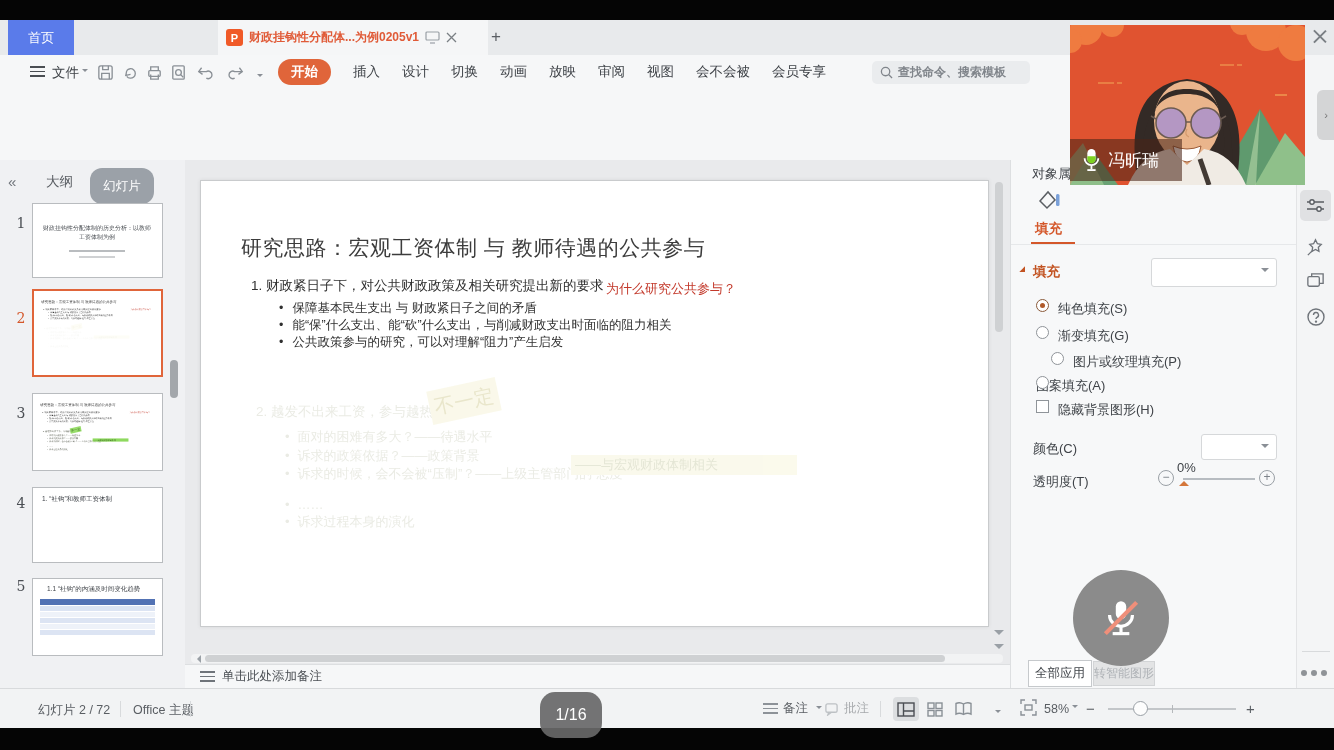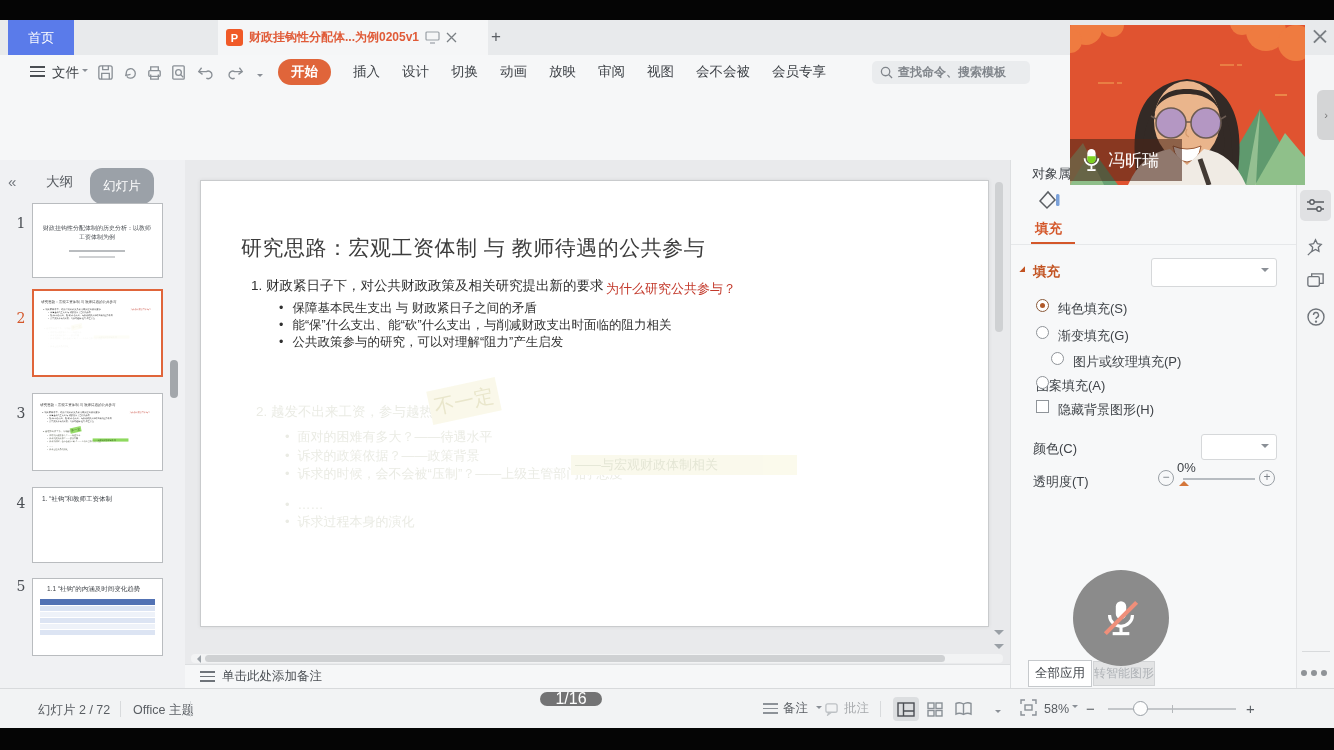--- a/index.html
+++ b/index.html
@@ -154,7 +154,7 @@
              font-size:12.5px;color:#3f4348;display:flex;align-items:center;justify-content:center;}
   .btn-resetbg{left:1093px;top:661px;width:60px;height:23px;background:#e3e4e5;border:1px solid #d2d4d6;z-index:58;
              font-size:12px;color:#aeb2b6;display:flex;align-items:center;justify-content:center;}
-  .page-pill{left:540px;top:692px;width:62px;height:14px;background:rgba(104,104,104,.92);border-radius:15px;z-index:70;
+  .page-pill{left:540px;top:692px;width:62px;height:46px;background:rgba(104,104,104,.92);border-radius:15px;z-index:70;
              color:#fff;font-size:16px;display:flex;align-items:center;justify-content:center;}
 </style>
 </head>

